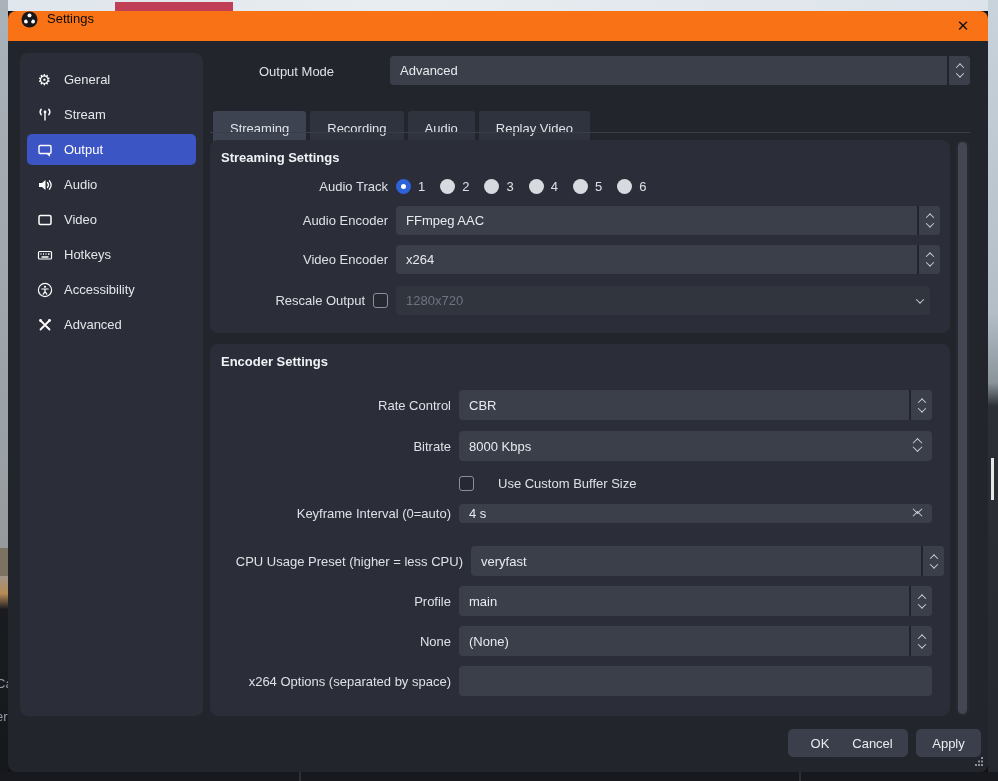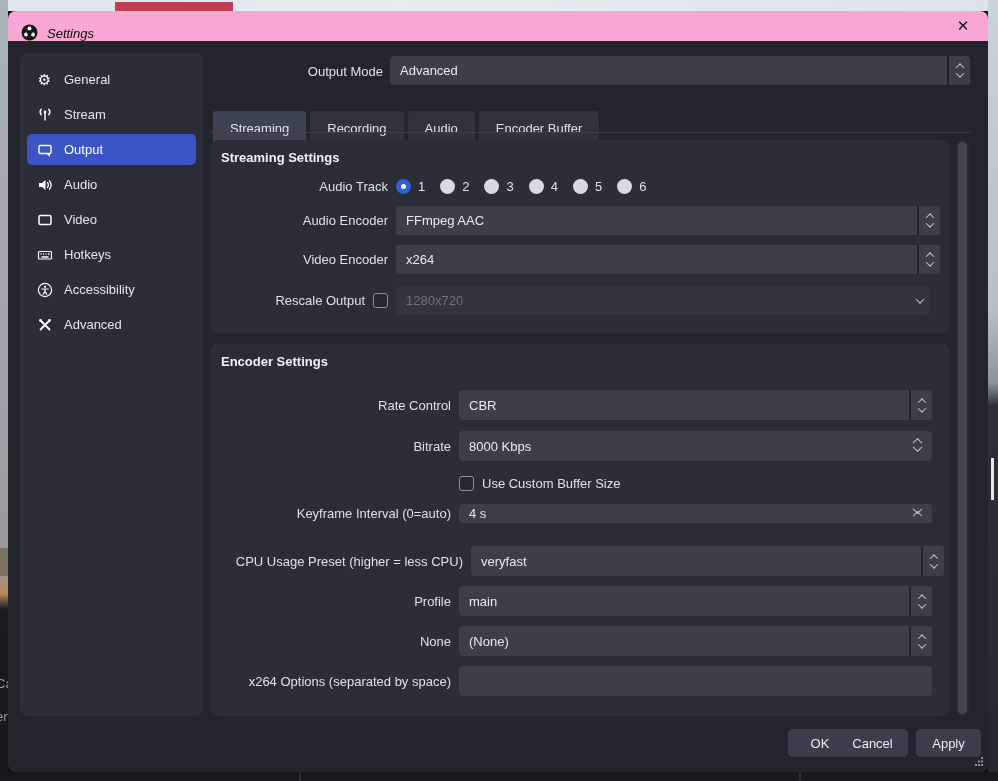--- a/index.html
+++ b/index.html
@@ -23,8 +23,8 @@
   .bg-fragment{position:absolute;left:-4px;color:#959ba4;font-size:13px;z-index:0;}
 
   
-  .titlebar{position:absolute;left:8px;top:11px;width:980px;height:30px;background:#f9a8d4;
-    border-radius:8px 8px 0 0;display:flex;align-items:flex-end;z-index:2;font-style:italic;}
+  .titlebar{position:absolute;left:8px;top:11px;width:980px;height:30px;background:#f97316;
+    border-radius:8px 8px 0 0;display:flex;align-items:flex-start;z-index:2;}
   .titlebar .obs-logo{margin-left:13px;display:flex;}
   .titlebar .title{margin-left:9px;color:#0c0c0c;font-size:13px;}
   .close-btn{position:absolute;right:8px;top:0;width:34px;height:30px;display:flex;align-items:center;

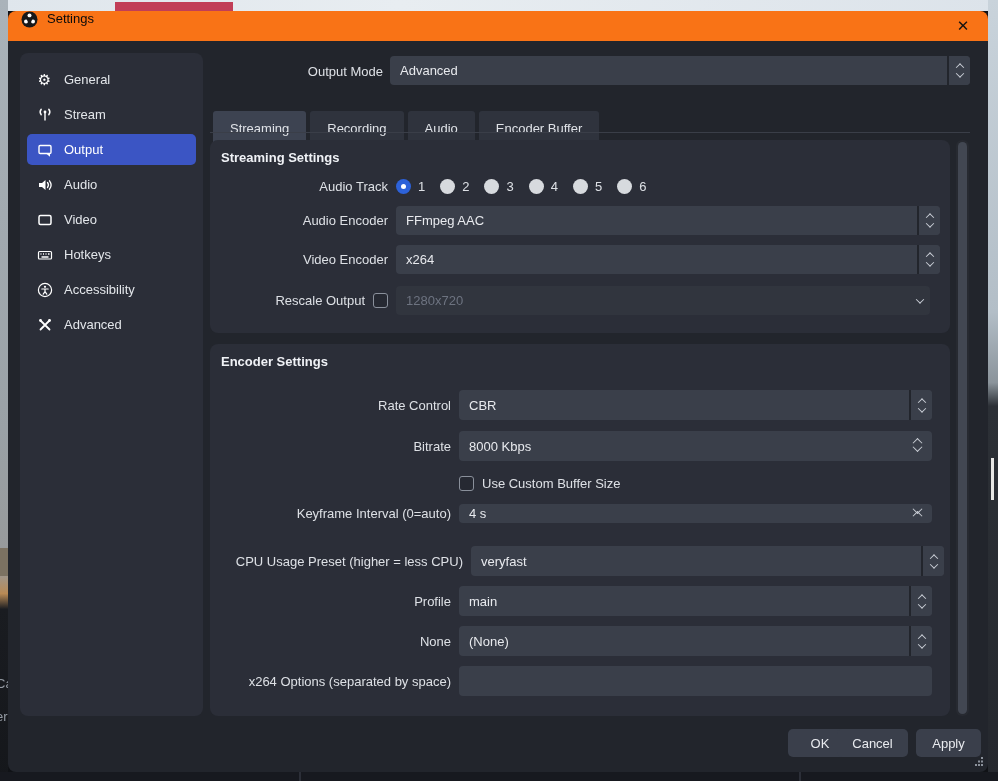--- a/index.html
+++ b/index.html
@@ -43,7 +43,7 @@
   .gear-glyph{font-size:15px;line-height:1;color:#fff;}
 
   
-  .outmode-label{position:absolute;left:202px;top:16px;width:173px;text-align:right;line-height:29px;}
+  .outmode-label{position:absolute;left:202px;top:16px;width:173px;text-align:center;line-height:29px;}
   .outmode-combo{position:absolute;left:382px;top:15px;width:580px;height:29px;}
 
   

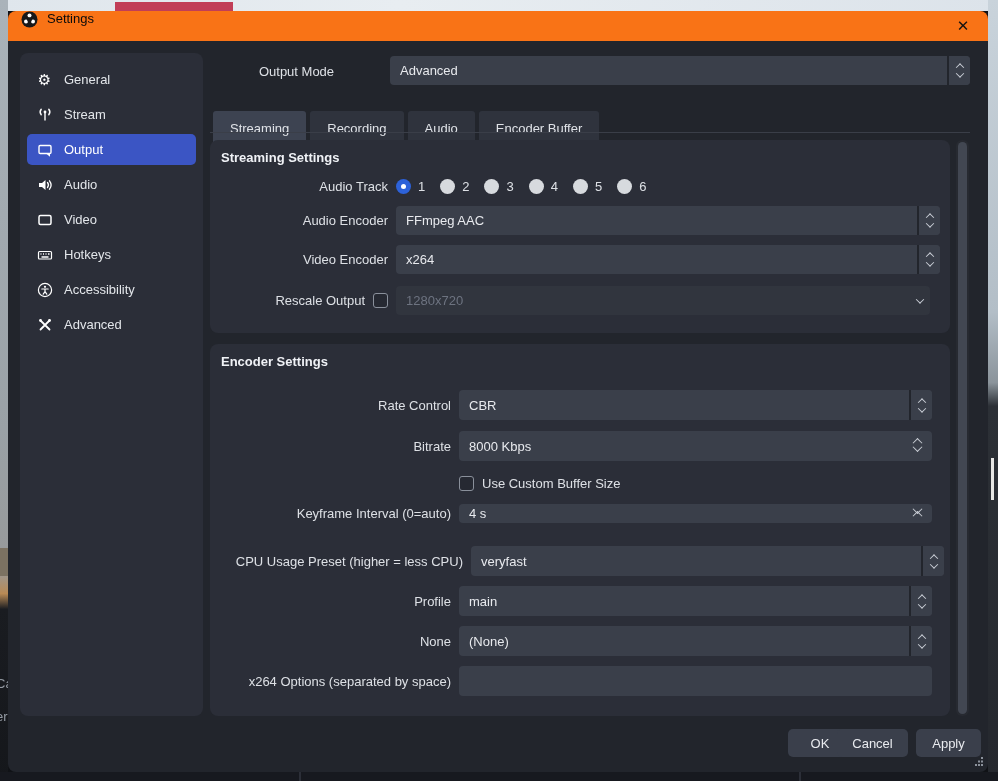--- a/index.html
+++ b/index.html
@@ -237,7 +237,7 @@
           <span>Audio</span>
         </div>
       <div class="tab">
-          <span>Encoder Buffer</span>
+          <span>Replay Video</span>
         </div>
     </div>
     <div class="tabbase"></div>

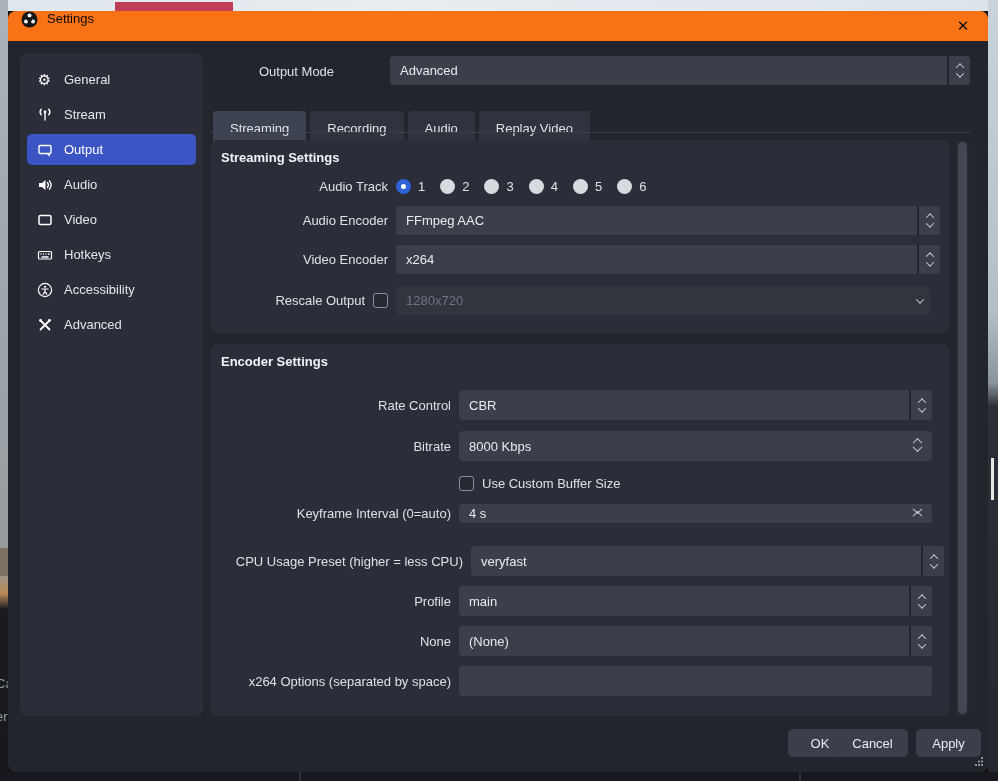--- a/index.html
+++ b/index.html
@@ -92,7 +92,7 @@
   .p2 .ctrl{width:473px;height:100%;}
   .radio-group{display:flex;align-items:center;gap:8px;}
   .radio-opt{display:flex;align-items:center;gap:7px;margin-right:7px;}
-  .check-row{display:flex;align-items:center;gap:8px;}
+  .check-row{display:flex;align-items:center;gap:24px;}
 
   
   .scrollbar{position:absolute;left:948px;top:99px;width:13px;height:576px;background:#272a31;border-radius:6px;}

